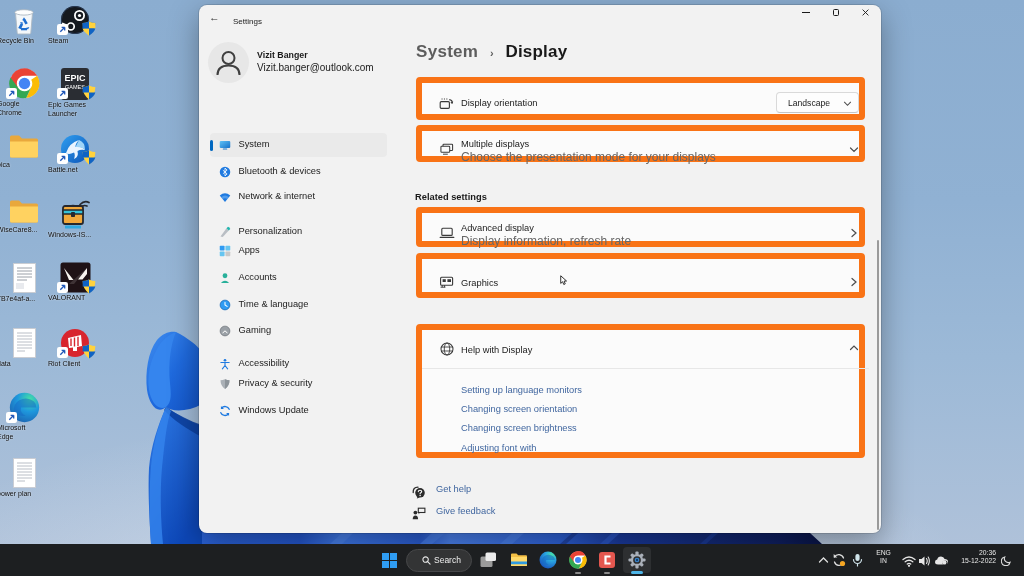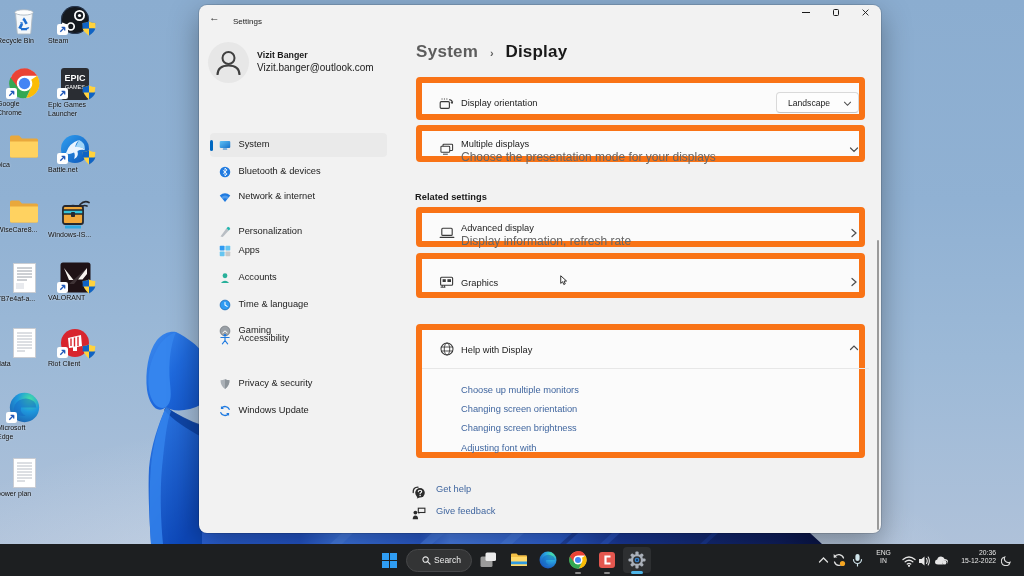--- a/index.html
+++ b/index.html
@@ -382,7 +382,7 @@
           </svg>
         <span class="lbl">Gaming</span>
         </div>
-      <div class="nav abs" style="top:322px;">
+      <div class="nav abs" style="top:347px;">
         <svg class="ico" viewBox="0 0 16 16">
             <circle cx="8" cy="3" r="1.8" fill="#1f7ae0"></circle>
             <path d="M2.5 6 L13.5 6 M8 6 L8 10 M8 10 L4.5 14.5 M8 10 L11.5 14.5" stroke="#1f7ae0" stroke-width="1.5" fill="none" stroke-linecap="round"></path>

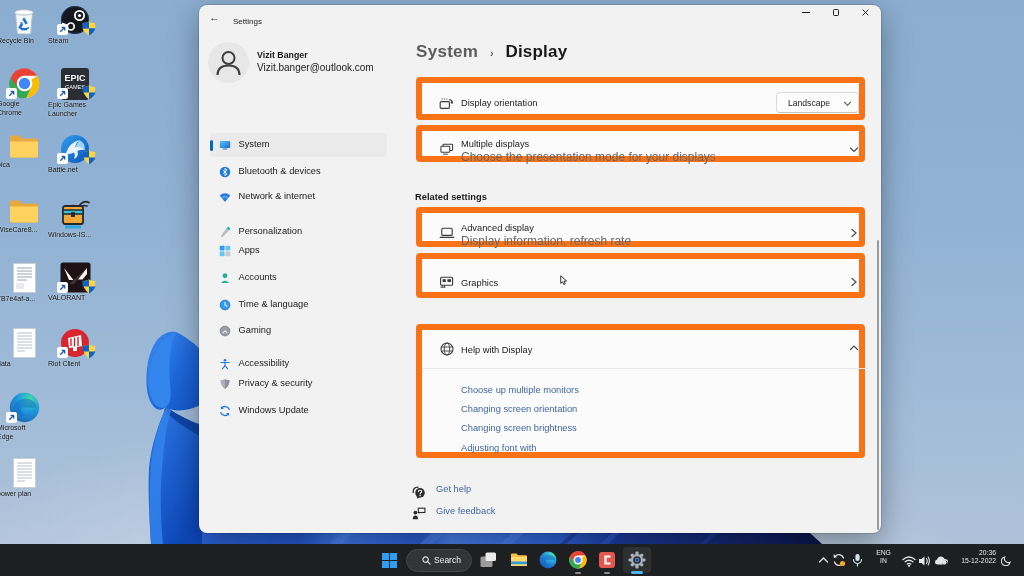--- a/index.html
+++ b/index.html
@@ -485,7 +485,7 @@
             <path d="M1.5 5.5 L5 2 L8.5 5.5" stroke="#4d4d4d" stroke-width="1.2" fill="none" stroke-linecap="round"></path>
           </svg>
         <div class="abs" style="left:0;top:37.5px;width:447px;height:1px;background:#e7e7e7;"></div>
-        <div class="abs link" style="left:39px;top:55px;font-size:9.3px;">Choose up multiple monitors</div>
+        <div class="abs link" style="left:39px;top:55px;font-size:9.3px;">Setting up language monitors</div>
         <div class="abs link" style="left:39px;top:74.2px;font-size:9.3px;">Changing screen orientation</div>
         <div class="abs link" style="left:39px;top:93.4px;font-size:9.3px;">Changing screen brightness</div>
         <div class="abs link" style="left:39px;top:112.6px;font-size:9.3px;">Adjusting font with</div>

